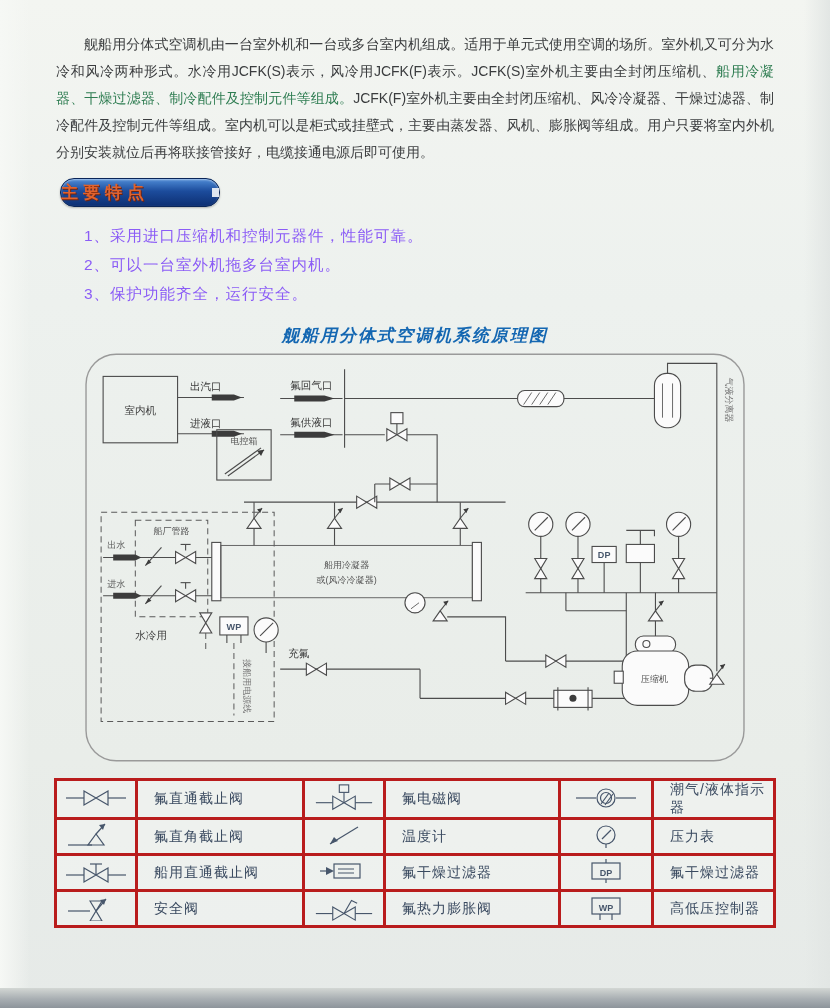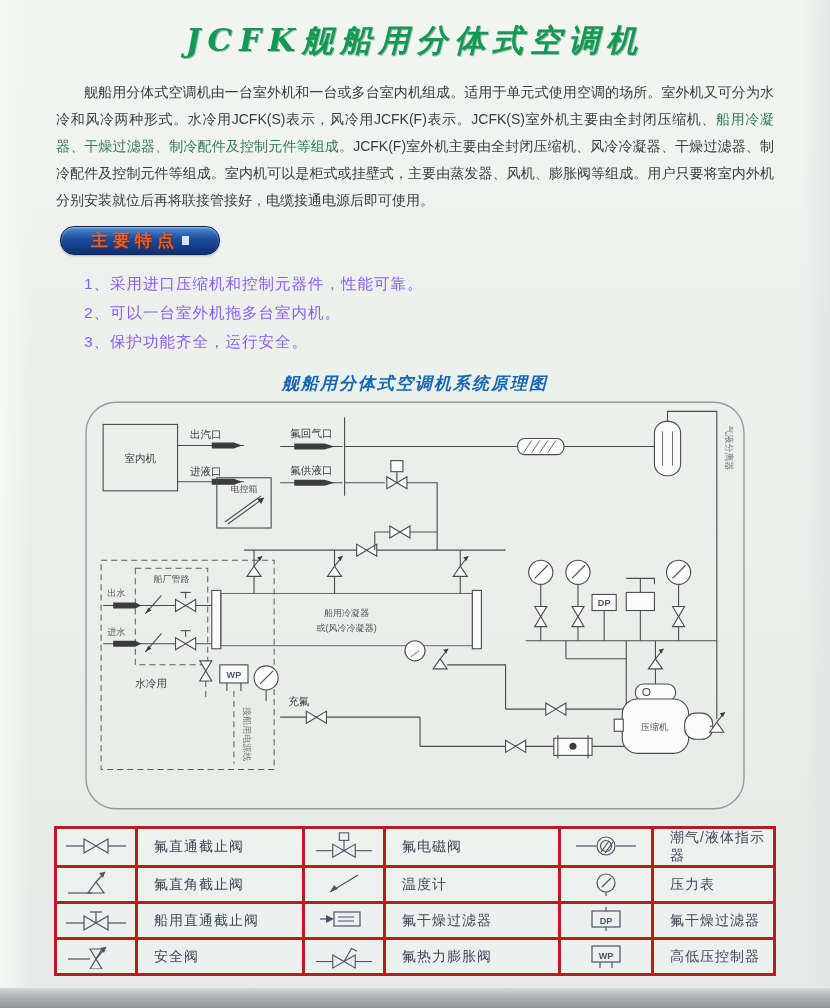--- a/index.html
+++ b/index.html
@@ -77,7 +77,6 @@
 
 <div class="page">
 
-  <h1 class="title">JCFK舰船用分体式空调机</h1>
 
   <p class="intro"><span>舰船用分体式空调机由一台室外机和一台或多台室内机组成。适用于单元式使用空调的场所。室外机又可分为水冷和风冷两种形式。水冷用JCFK(S)表示，风冷用JCFK(F)表示。JCFK(S)室外机主要由全封闭压缩机、</span><span class="green">船用冷凝器、干燥过滤器、制冷配件及控制元件等组成。</span><span>JCFK(F)室外机主要由全封闭压缩机、风冷冷凝器、干燥过滤器、制冷配件及控制元件等组成。室内机可以是柜式或挂壁式，主要由蒸发器、风机、膨胀阀等组成。用户只要将室内外机分别安装就位后再将联接管接好，电缆接通电源后即可使用。</span></p>
 

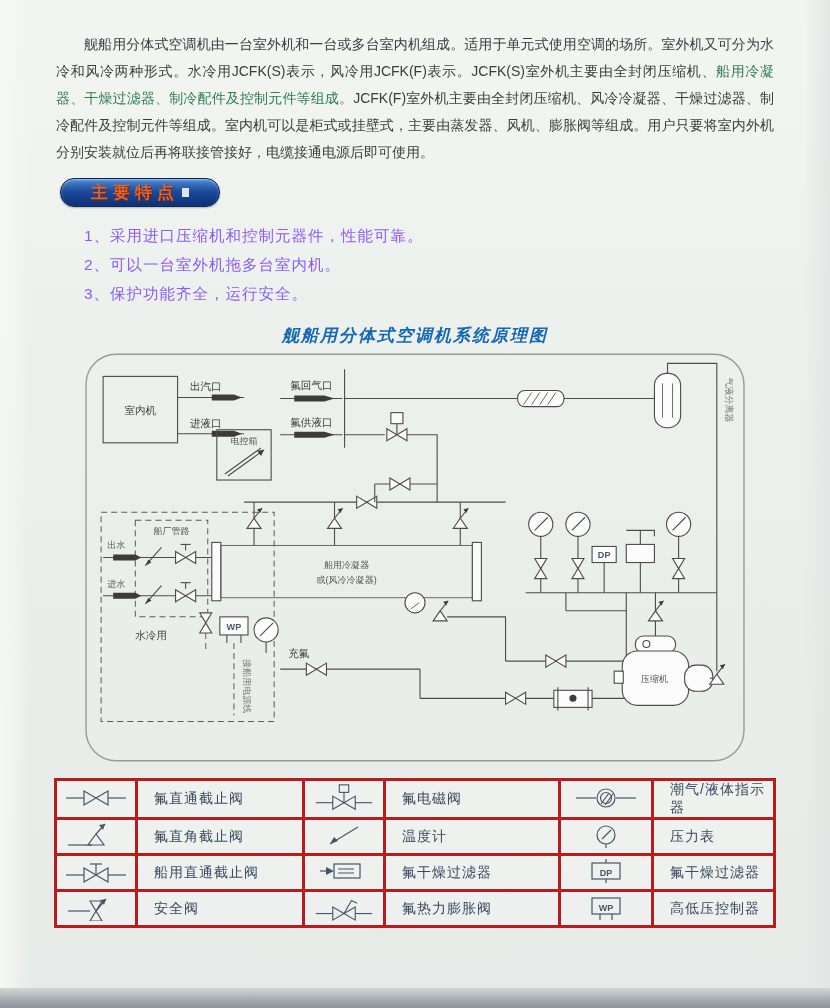--- a/index.html
+++ b/index.html
@@ -23,7 +23,7 @@
   .badge{
     margin:12px 8px 0 6px;width:158px;height:27px;border-radius:14px;
     background:linear-gradient(180deg,#4e8bd6 0%,#1c4c9c 45%,#0d2f73 100%);
-    border:1px solid #0a2558;display:flex;align-items:center;justify-content:center;
+    border:1px solid #0a2558;display:flex;align-items:center;justify-content:space-between;
     box-shadow:inset 0 1px 2px rgba(255,255,255,.5),0 1px 2px rgba(0,0,0,.25);
   }
   .badge-text{

